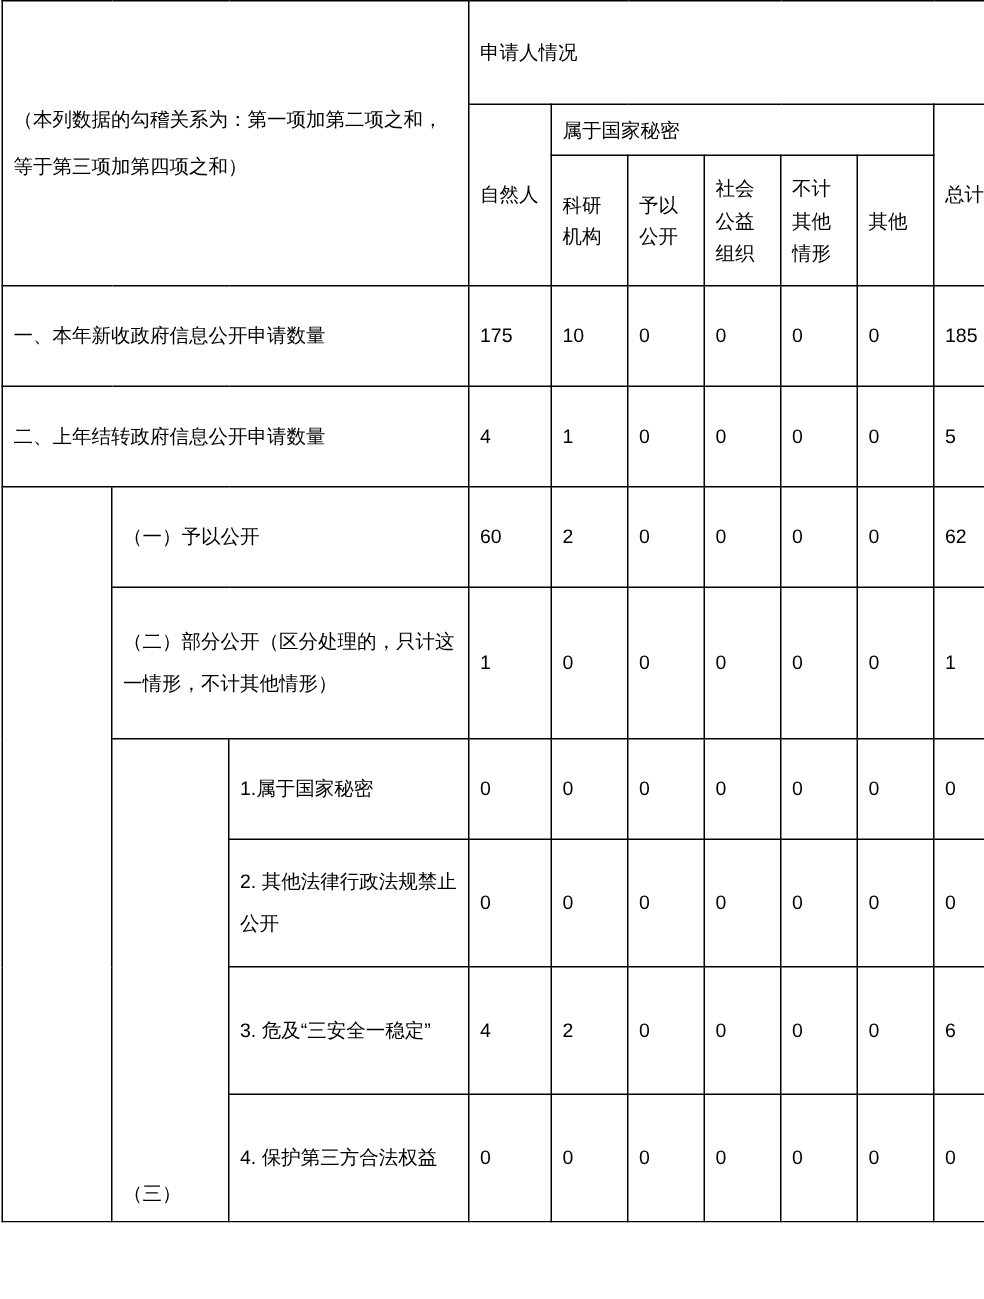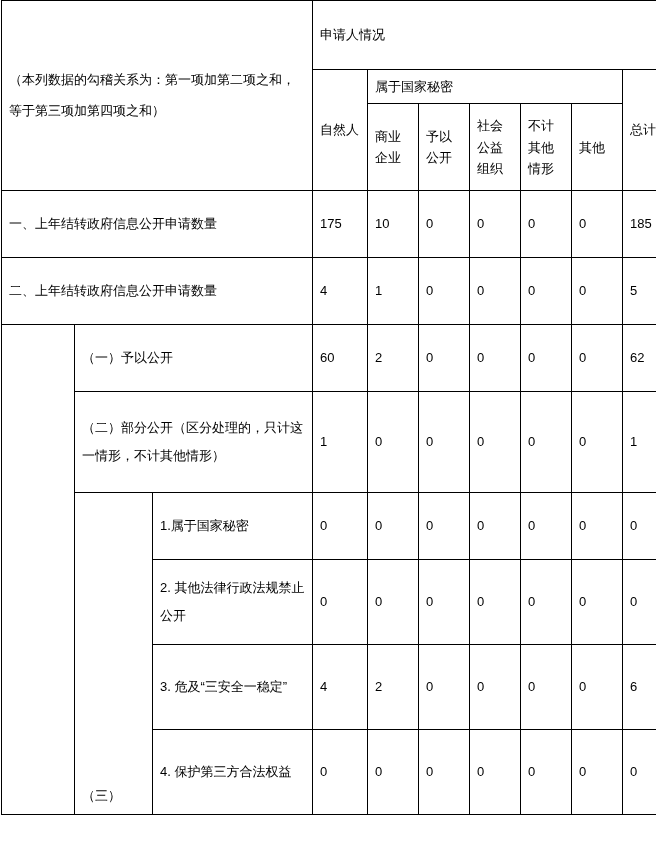--- a/index.html
+++ b/index.html
@@ -102,7 +102,7 @@
     </tr>
 
     <tr>
-      <td class="hdr-sub taller">商业企业</td>
+      <td class="hdr-sub taller">科研机构</td>
       <td class="hdr-sub taller">予以公开</td>
       <td class="hdr-sub taller">社会公益组织</td>
       <td class="hdr-sub taller">不计其他情形</td>

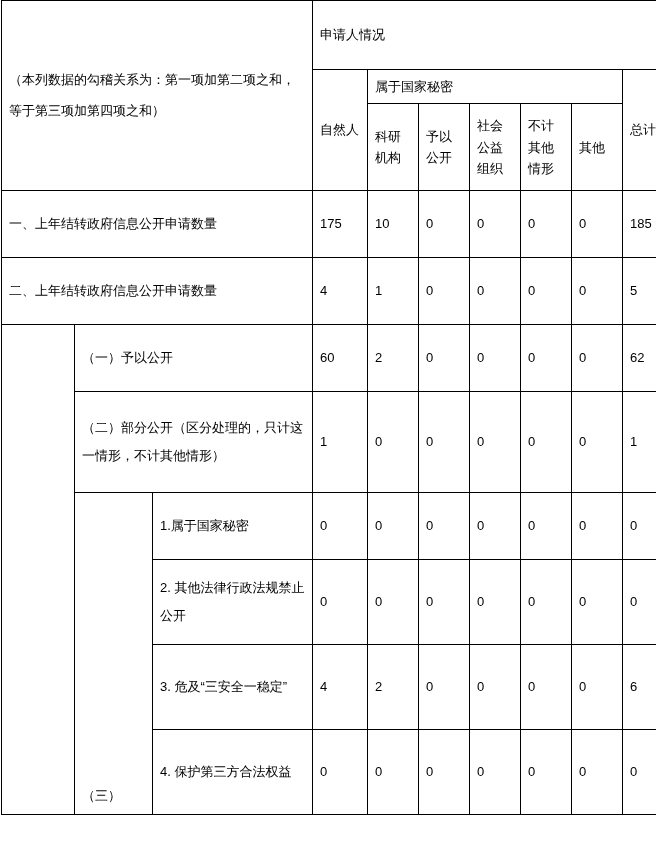--- a/index.html
+++ b/index.html
@@ -110,7 +110,7 @@
     </tr>
 
     <tr>
-      <td colspan="3" class="rowlabel cell-left tall">一、上年结转政府信息公开申请数量</td>
+      <td colspan="3" class="rowlabel cell-left tall">一、本年新收政府信息公开申请数量</td>
       <td class="numcell">175</td>
       <td class="numcell">10</td>
       <td class="numcell">0</td>

